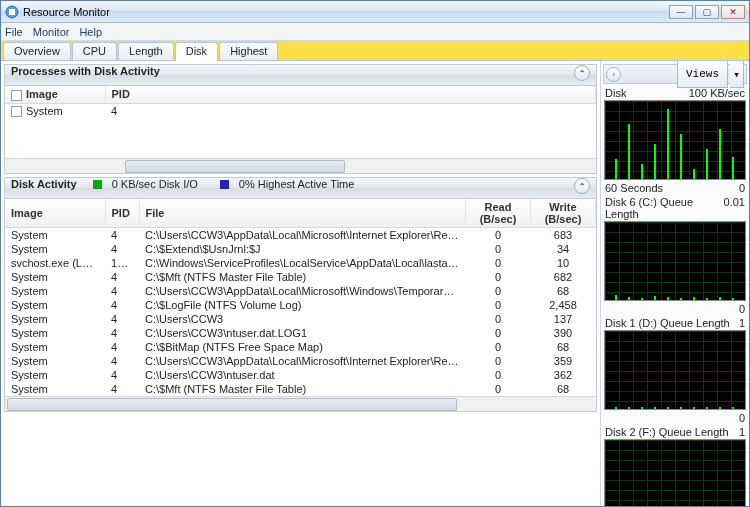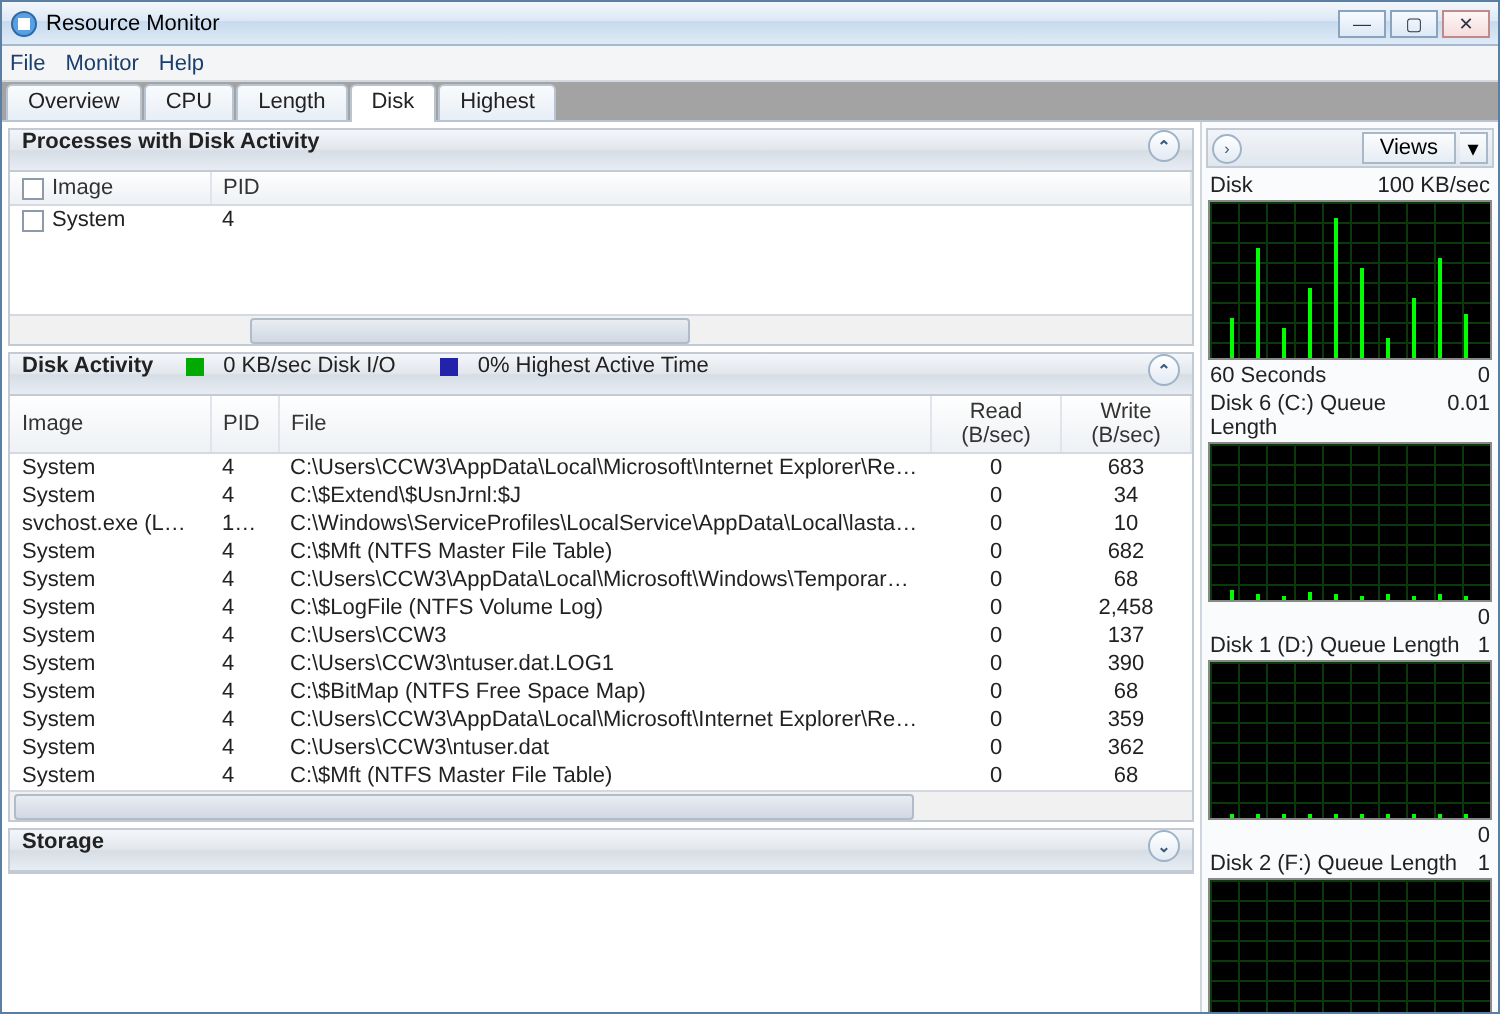--- a/index.html
+++ b/index.html
@@ -11,7 +11,7 @@
 .winbtn.close{ border-color:#c08a8a; background:linear-gradient(#fef6f6,#f6dcdc);}
 .menubar { height:18px; background:#f4f5f6; display:flex; align-items:center; padding:0 4px; gap:10px; border-bottom:1px solid #d4d9df;}
 .menubar span{ color:#1a3e6e; cursor:default;}
-.tabbar { height:20px; background:#a3a3a3; display:flex; align-items:flex-end; padding:0 2px; border-bottom:1px solid #b8c4d2;}
+.tabbar { height:20px; background:#fde047; display:flex; align-items:flex-end; padding:0 2px; border-bottom:1px solid #b8c4d2;}
 .tab { padding:2px 10px 3px; border:1px solid #b8c4d2; border-bottom:none; background:linear-gradient(#f9fbfd,#e7eef6); margin-right:1px; border-radius:3px 3px 0 0; cursor:default; color:#222;}
 .tab.active{ background:#fff; position:relative; top:1px; padding-bottom:4px;}
 .content { display:flex; height:calc(507px - 22px - 18px - 20px - 2px); }

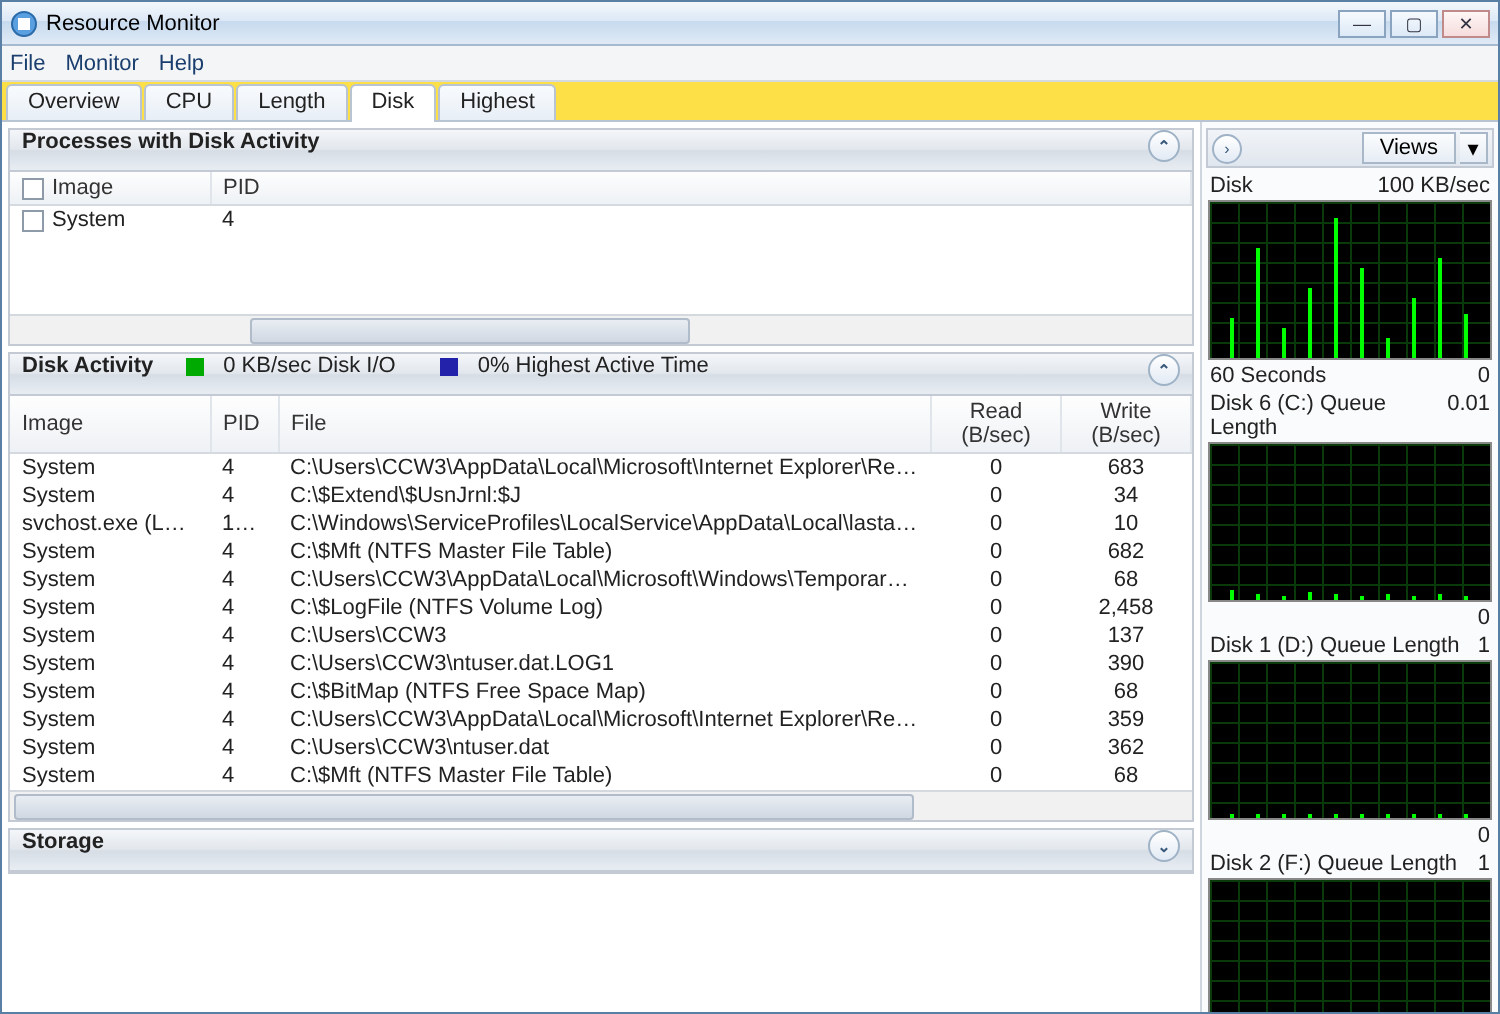--- a/index.html
+++ b/index.html
@@ -34,7 +34,7 @@
 .rtop{ display:flex; height:20px; align-items:center; gap:2px; border:1px solid #c3cad3; background:linear-gradient(#f1f4f8,#e0e6ee); padding:0 2px; margin-bottom:2px;}
 .rtop .expbtn{ width:15px;height:15px;}
 .rtop .sp{flex:1}
-.vbtn{ height:16px; border:1px solid #a9b8c8; background:linear-gradient(#fbfcfd,#e6edf5); padding:0 8px; display:flex; align-items:center; cursor:default;}
+.vbtn{ height:28px; border:1px solid #a9b8c8; background:linear-gradient(#fbfcfd,#e6edf5); padding:0 8px; display:flex; align-items:center; cursor:default;font-family:Liberation Mono, monospace;}
 .vdrop{ width:14px; border-left:none; padding:0; justify-content:center;}
 .chartlbl{ display:flex; justify-content:space-between; padding:1px 2px; color:#222;}
 .chart{ height:80px; background:#000; border:1px solid #888; margin:0 1px 1px; position:relative; overflow:hidden;}

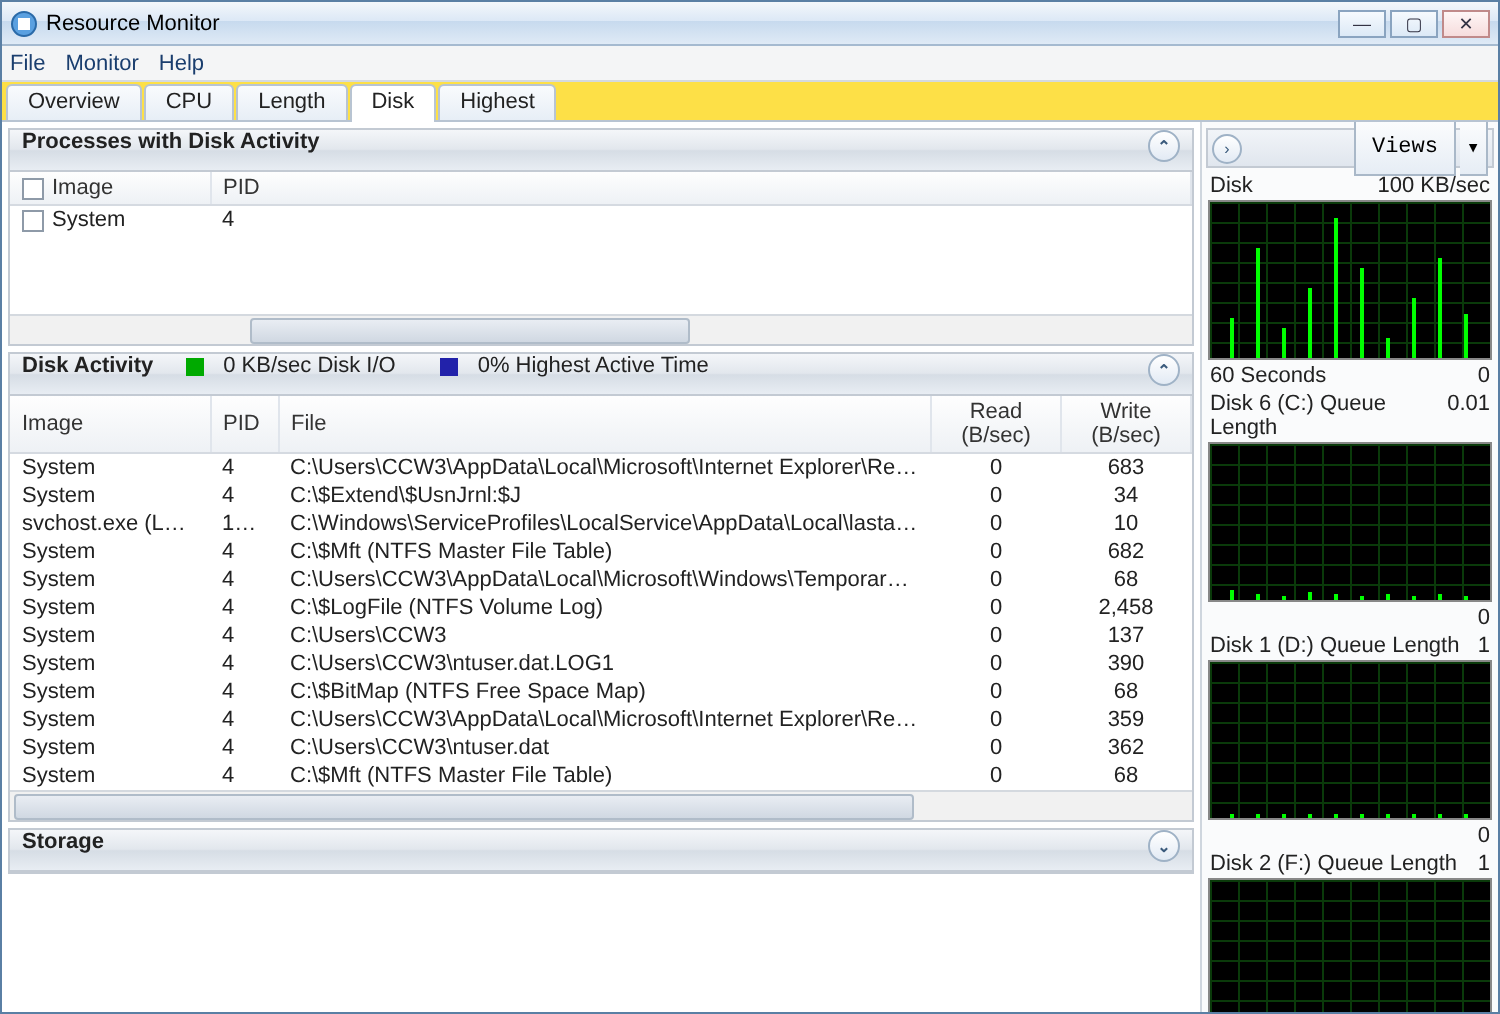--- a/index.html
+++ b/index.html
@@ -24,7 +24,7 @@
 .sq{ width:9px; height:9px; display:inline-block; margin:0 4px 0 16px;}
 .expbtn { width:16px; height:16px; border:1px solid #9fb2c6; border-radius:50%; background:linear-gradient(#fff,#e2eaf4); display:flex; align-items:center; justify-content:center; font-size:8px; color:#3a5a7c; cursor:default;}
 .tbl { width:100%; border-collapse:collapse; }
-.tbl th { text-align:left; font-weight:normal; padding:2px 6px; background:linear-gradient(#fefefe,#eef1f5); border-right:1px solid #e0e5ec; border-bottom:1px solid #d5dae1; color:#333;}
+.tbl th { text-align:left; font-weight:bold; padding:2px 6px; background:linear-gradient(#fefefe,#eef1f5); border-right:1px solid #e0e5ec; border-bottom:1px solid #d5dae1; color:#333;}
 .tbl td { padding:1px 6px; white-space:nowrap; overflow:hidden; text-overflow:ellipsis; color:#222;}
 .tbl td.num, .tbl th.num { text-align:center;}
 .chk { width:11px; height:11px; border:1px solid #8e9aa8; display:inline-block; vertical-align:middle; margin-right:4px; background:#fff;}

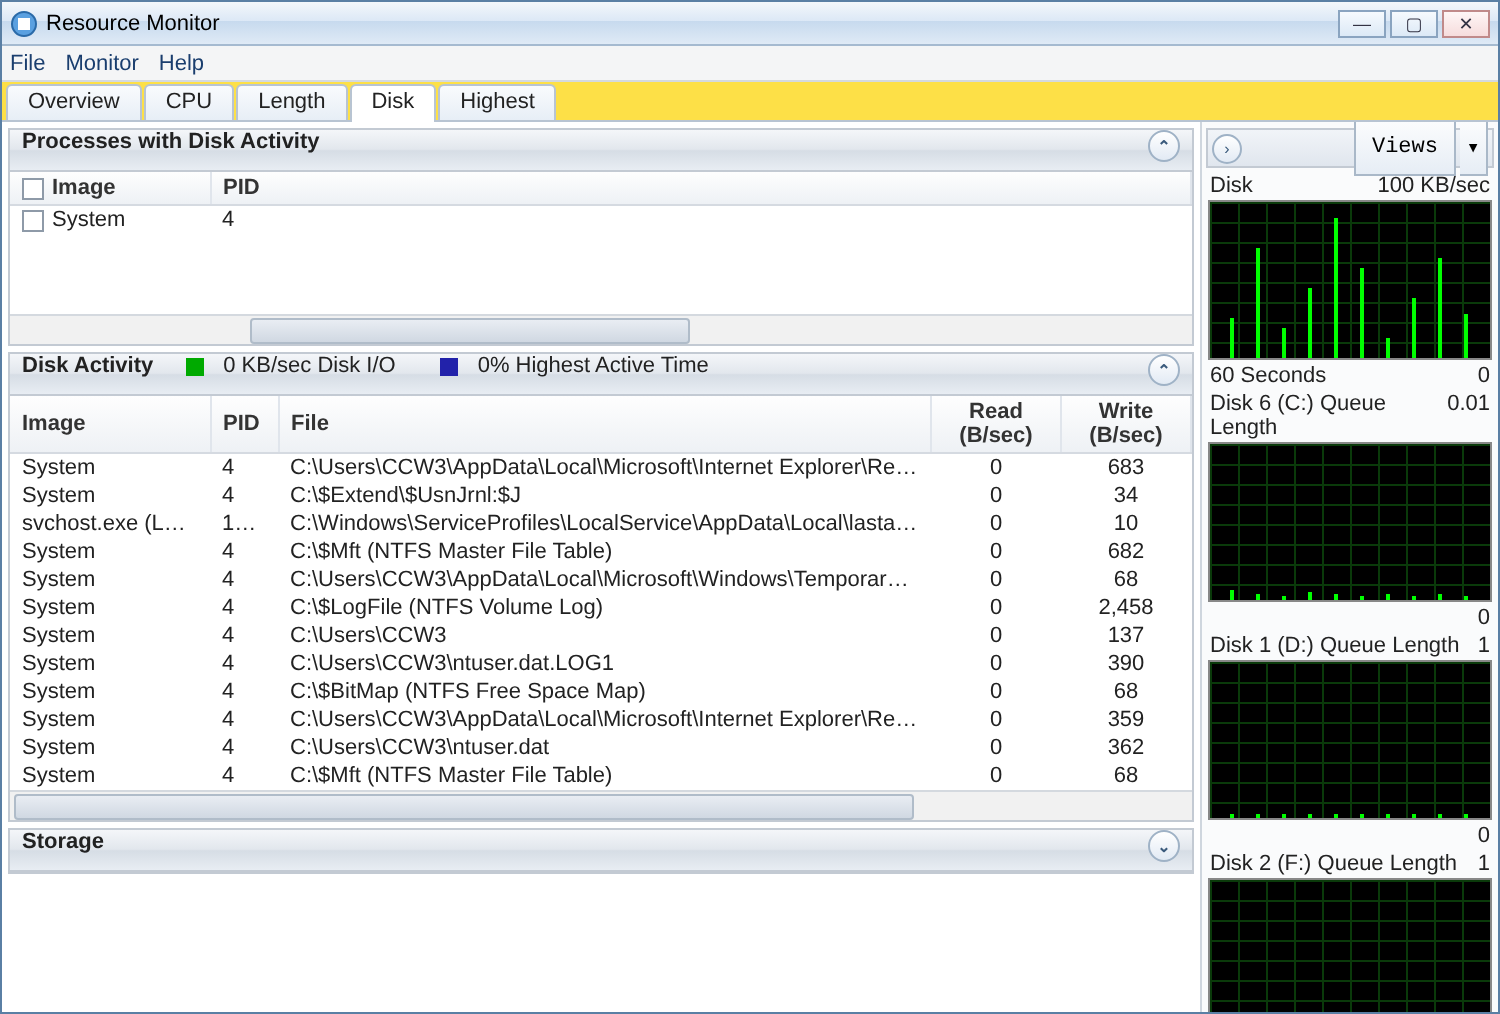--- a/index.html
+++ b/index.html
@@ -225,14 +225,6 @@
         </div>
     </div>
 
-    <div class="panel">
-      <div class="panelhdr">
-        <span class="lbl">Storage</span>
-        <span class="mid"></span>
-        <span class="expbtn">⌄</span>
-      </div>
-      <div class="storage-body"></div>
-    </div>
 
   </div>
 

